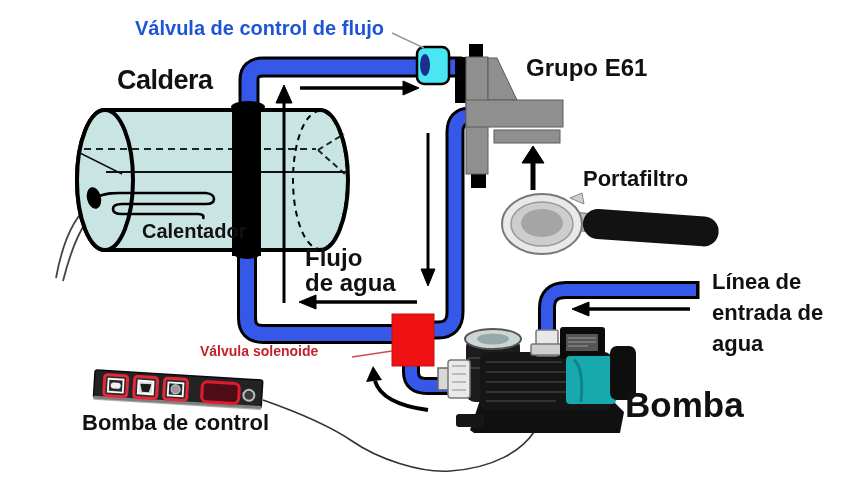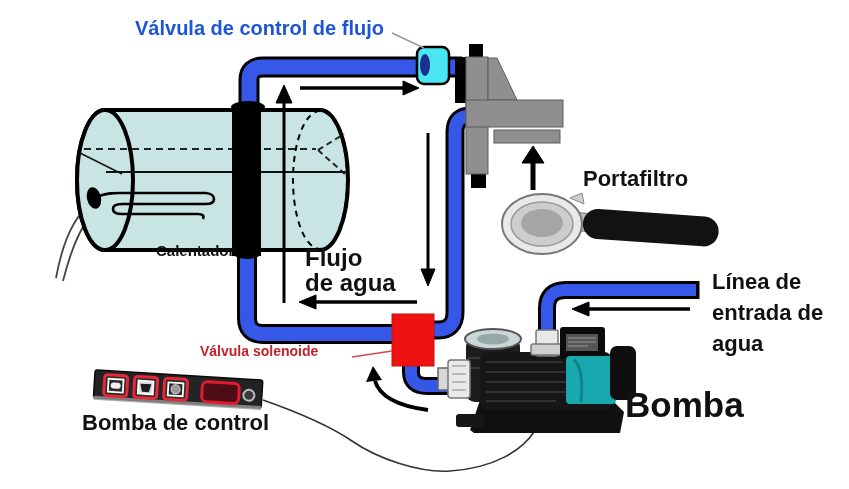--- a/index.html
+++ b/index.html
@@ -187,6 +187,7 @@
   </svg>
 
   <div class="lbl lbl-flowvalve">Válvula de control de flujo</div>
+  <div class="lbl lbl-caldera">Caldera</div>
   <div class="lbl lbl-portafiltro">Portafiltro</div>
   <div class="lbl lbl-calentador">Calentador</div>
   <div class="lbl lbl-flujo">Flujo

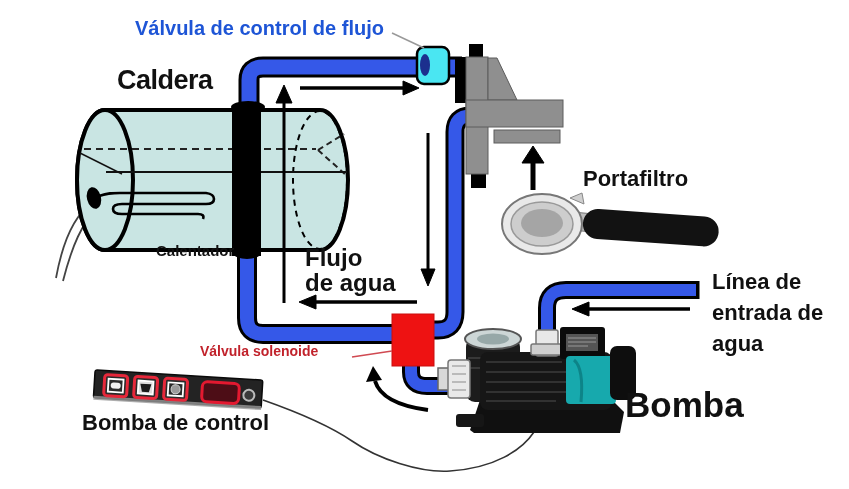--- a/index.html
+++ b/index.html
@@ -188,6 +188,7 @@
 
   <div class="lbl lbl-flowvalve">Válvula de control de flujo</div>
   <div class="lbl lbl-caldera">Caldera</div>
+  <div class="lbl lbl-grupo">Grupo E61</div>
   <div class="lbl lbl-portafiltro">Portafiltro</div>
   <div class="lbl lbl-calentador">Calentador</div>
   <div class="lbl lbl-flujo">Flujo

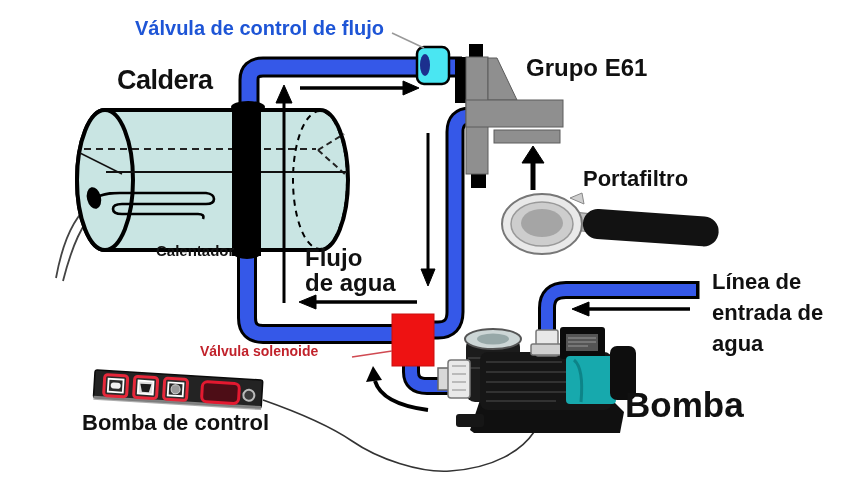--- a/index.html
+++ b/index.html
@@ -13,7 +13,7 @@
   .lbl-caldera{left:117px;top:66px;font-size:27px;letter-spacing:-0.5px;}
   .lbl-grupo{left:526px;top:55px;font-size:24px;}
   .lbl-portafiltro{left:583px;top:167px;font-size:22px;}
-  .lbl-calentador{left:156px;top:221px;font-size:15px;margin-top:22px;}
+  .lbl-calentador{left:142px;top:221px;font-size:20px;}
   .lbl-flujo{left:305px;top:245px;width:130px;font-size:24px;line-height:25px;}
   .lbl-solenoide{left:200px;top:344px;font-size:14px;color:#c1222b;white-space:nowrap;}
   .lbl-linea{left:712px;top:266px;font-size:22px;line-height:31px;}

